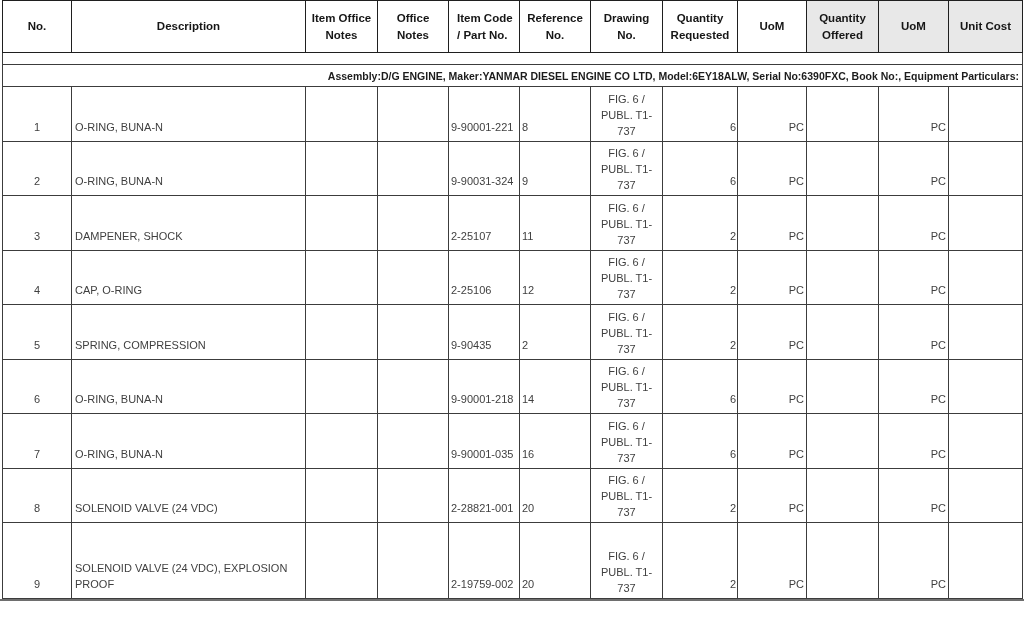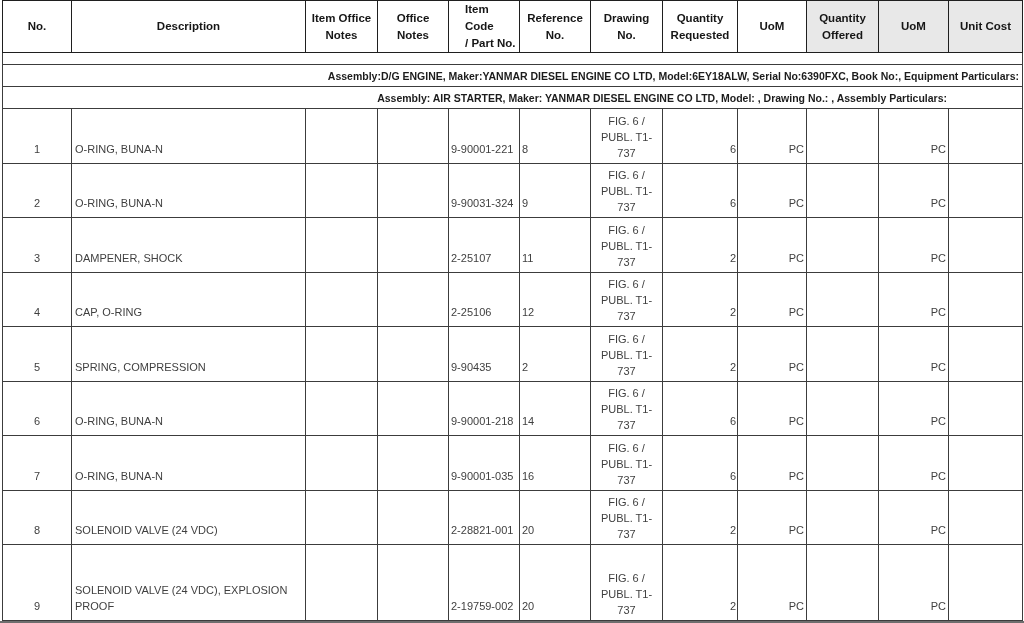--- a/index.html
+++ b/index.html
@@ -46,7 +46,7 @@
     padding: 0 2px;
     overflow: hidden;
   }
-  thead th:nth-child(5) { text-align: left; padding-left: 16px; }
+  thead th:nth-child(5) { text-align: left; padding-left: 8px; }
   thead th:nth-child(10),
   thead th:nth-child(11),
   thead th:nth-child(12) { background: #e8e8e8; }

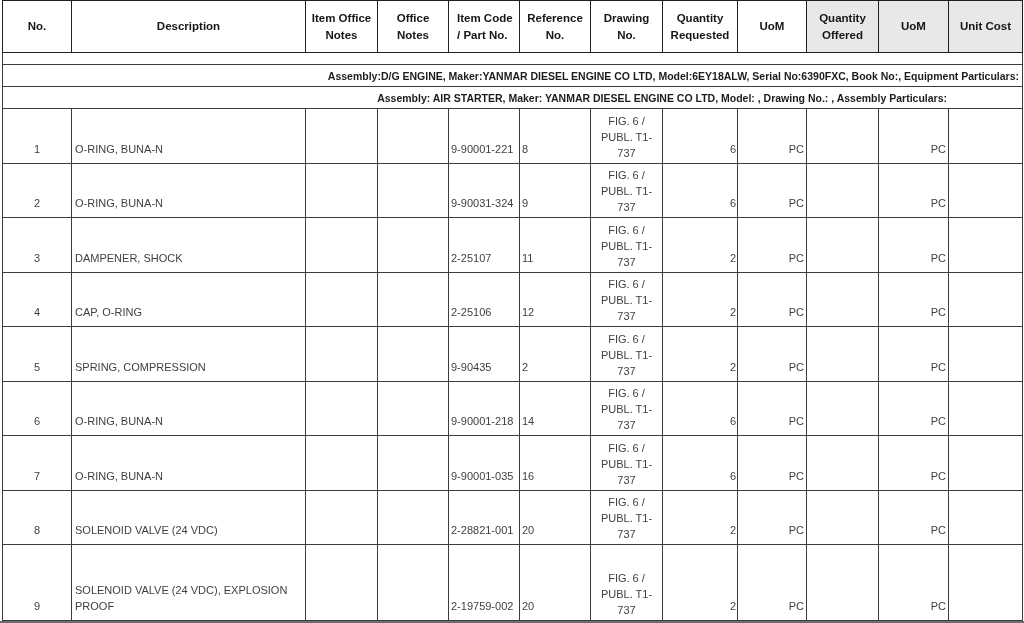--- a/index.html
+++ b/index.html
@@ -145,9 +145,6 @@
       <tr class="banner banner-equipment">
         <td colspan="12">Assembly:D/G ENGINE, Maker:YANMAR DIESEL ENGINE CO LTD, Model:6EY18ALW, Serial No:6390FXC, Book No:, Equipment Particulars:</td>
       </tr>
-      <tr class="banner banner-assembly">
-        <td colspan="12">Assembly: AIR STARTER, Maker: YANMAR DIESEL ENGINE CO LTD, Model: , Drawing No.: , Assembly Particulars:</td>
-      </tr>
     </tbody>
     <tbody id="rows-body">
         <tr>

